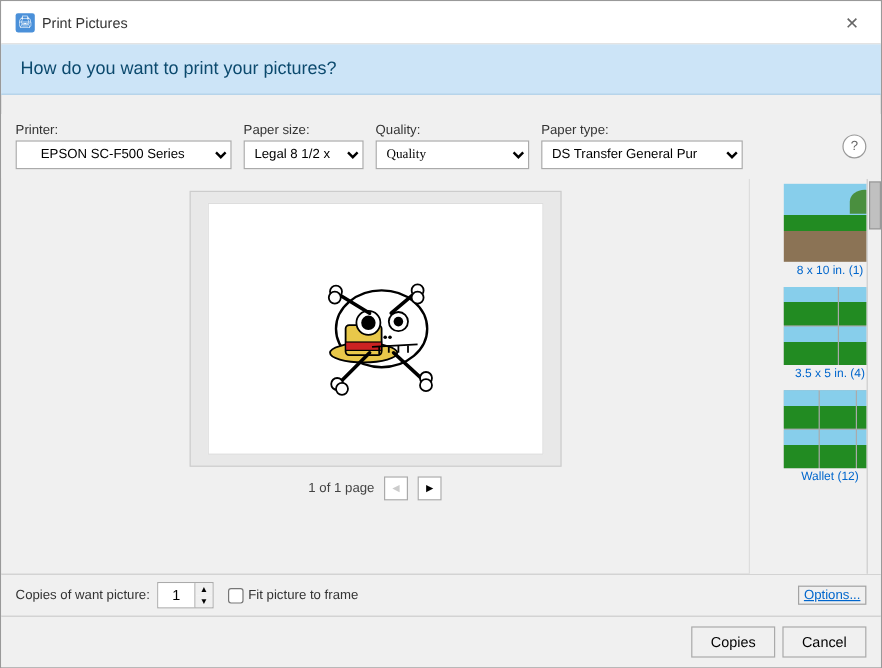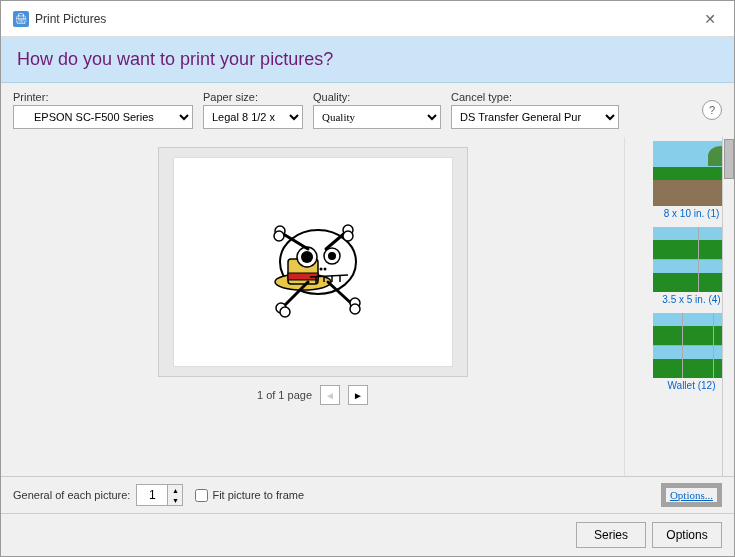--- a/index.html
+++ b/index.html
@@ -70,8 +70,8 @@
       border-bottom: 1px solid #b0d0e8;
     }
     .header-banner-text {
-      font-size: 18px;
-      color: #701a75;
+      font-size: 15px;
+      color: #0c4a6e;
       font-weight: normal;
     }
     .controls-row {

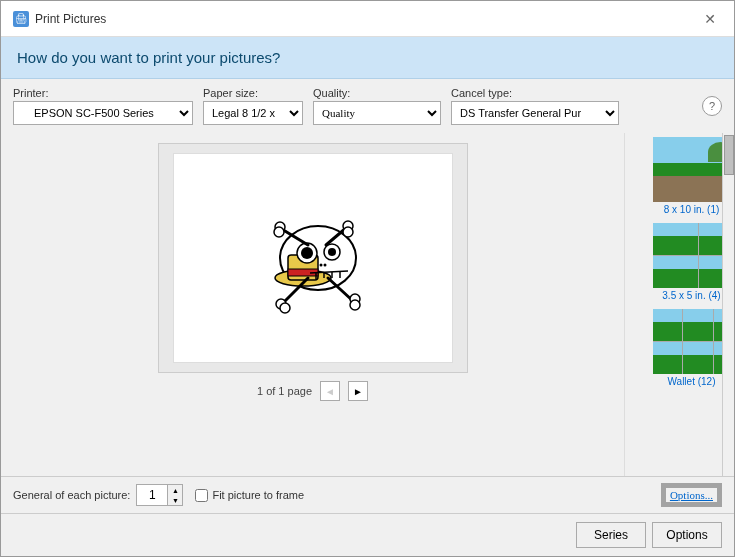--- a/index.html
+++ b/index.html
@@ -80,6 +80,7 @@
       padding: 8px 12px;
       gap: 10px;
       background: #f0f0f0;
+      margin-top: 16px;
     }
     .control-group {
       display: flex;

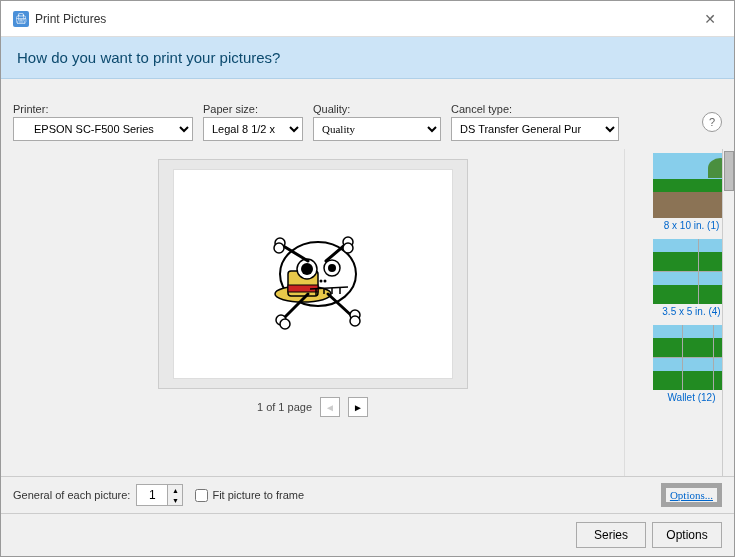--- a/index.html
+++ b/index.html
@@ -381,7 +381,7 @@
       </select>
     </div>
     <div class="control-group">
-      <label class="control-label">Cancel type:</label>
+      <label class="control-label">Paper type:</label>
       <select class="select-control select-papertype">
         <option value="DS Transfer General Pur">DS Transfer General Pur</option>
       </select>

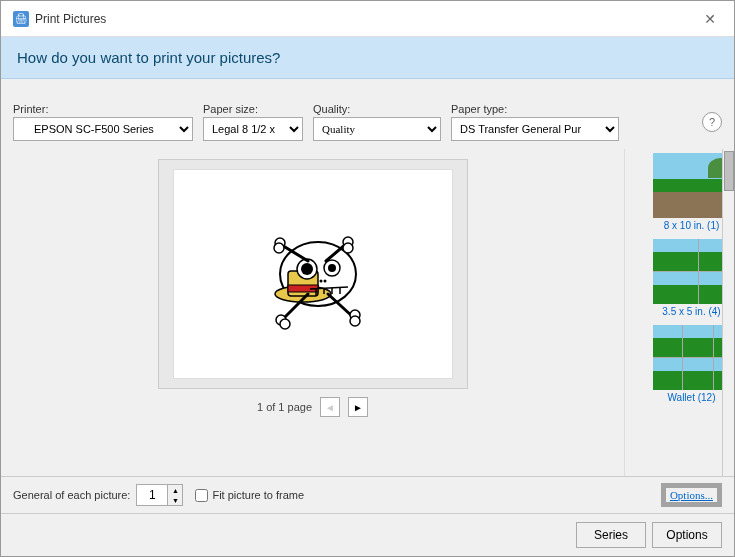--- a/index.html
+++ b/index.html
@@ -483,7 +483,7 @@
 
   <div class="bottom-row">
     <div class="copies-group">
-      <span class="copies-label">General of each picture:</span>
+      <span class="copies-label">Copies of want picture:</span>
       <div class="copies-input-wrap">
         <input type="text" class="copies-input" value="1" style="">
         <div class="spinner-btns">

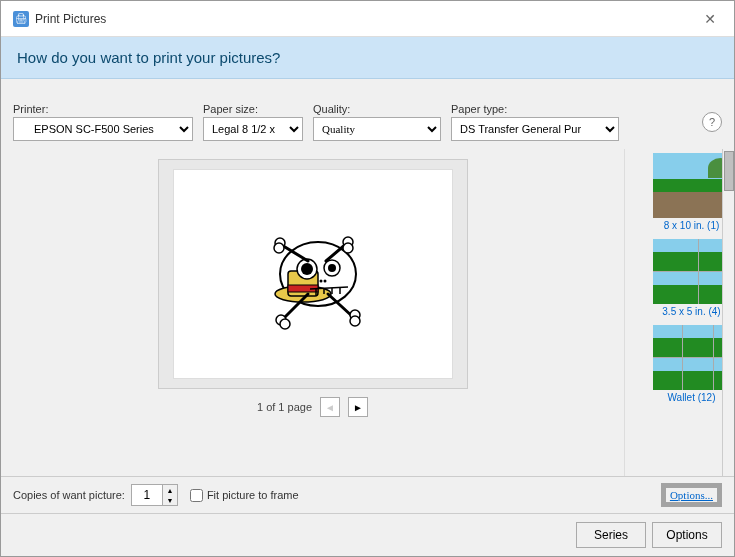--- a/index.html
+++ b/index.html
@@ -318,9 +318,8 @@
       color: #0066cc;
       text-decoration: underline;
       cursor: pointer;
-      border: 5px solid #a3a3a3;
+      border: 1px solid #a3a3a3;
       padding: 1px 4px;
-      font-family: Liberation Serif, serif;
     }
     .footer-row {
       display: flex;

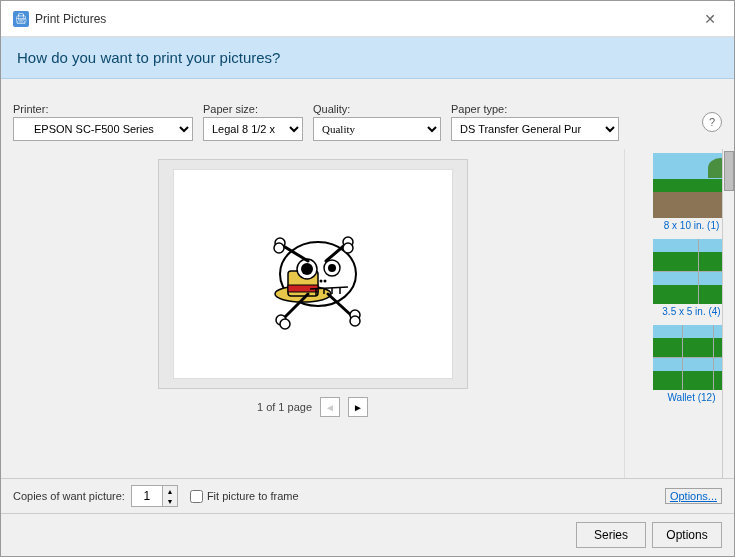--- a/index.html
+++ b/index.html
@@ -499,7 +499,7 @@
   </div>
 
   <div class="footer-row">
-    <button class="btn btn-primary">Series</button>
+    <button class="btn btn-primary">Copies</button>
     <button class="btn">Options</button>
   </div>
 </div>

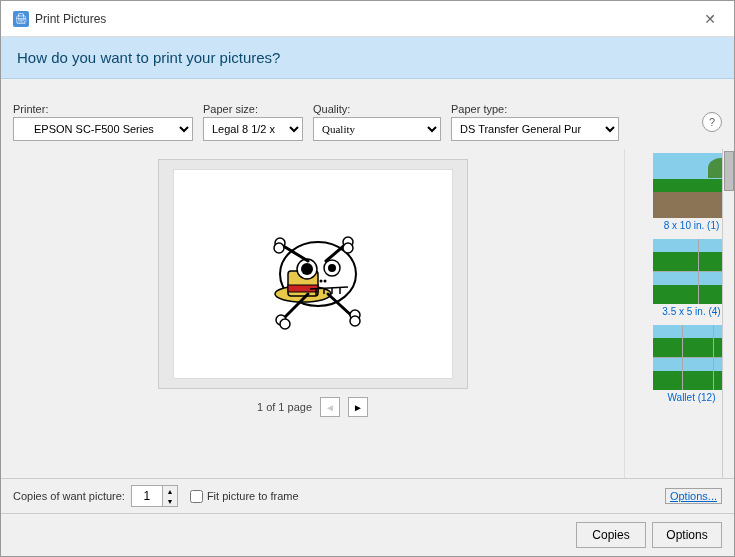--- a/index.html
+++ b/index.html
@@ -500,7 +500,7 @@
 
   <div class="footer-row">
     <button class="btn btn-primary">Copies</button>
-    <button class="btn">Options</button>
+    <button class="btn">Cancel</button>
   </div>
 </div>
 

